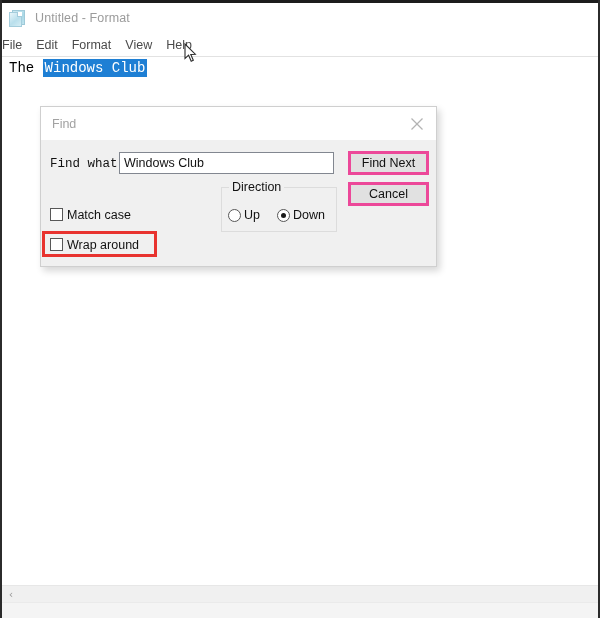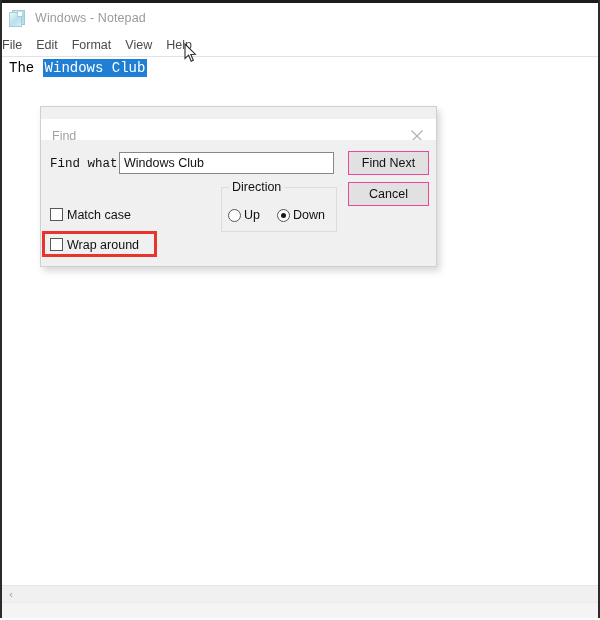--- a/index.html
+++ b/index.html
@@ -308,7 +308,7 @@
         <div class="sheet-front"></div>
         <div class="sheet-fold"></div>
       </div>
-      <div id="window-title">Windows - Notepad</div>
+      <div id="window-title">Untitled - Format</div>
     </div>
 
     <div id="menubar">

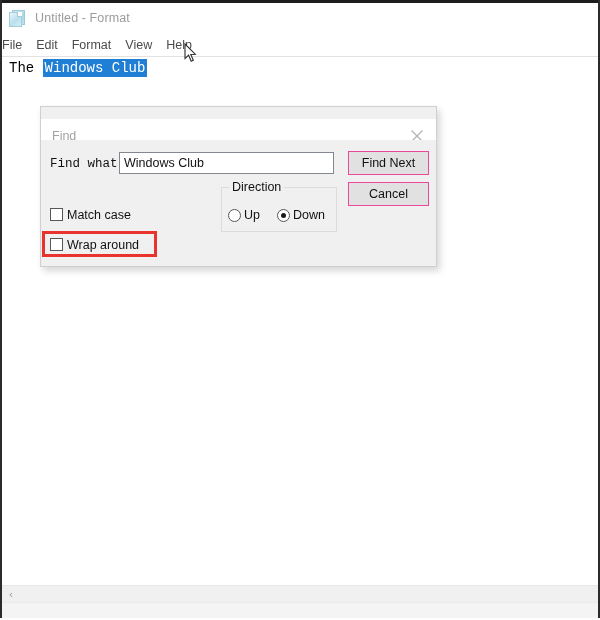--- a/index.html
+++ b/index.html
@@ -160,7 +160,7 @@
     box-shadow: 3px 4px 7px rgba(0,0,0,0.16);
   }
   #find-titlebar {
-    position: absolute; left: 0; top: 12px;
+    position: absolute; left: 0; top: 0;
     width: 395px; height: 33px;
     background: #ffffff;
     display: flex; align-items: center;

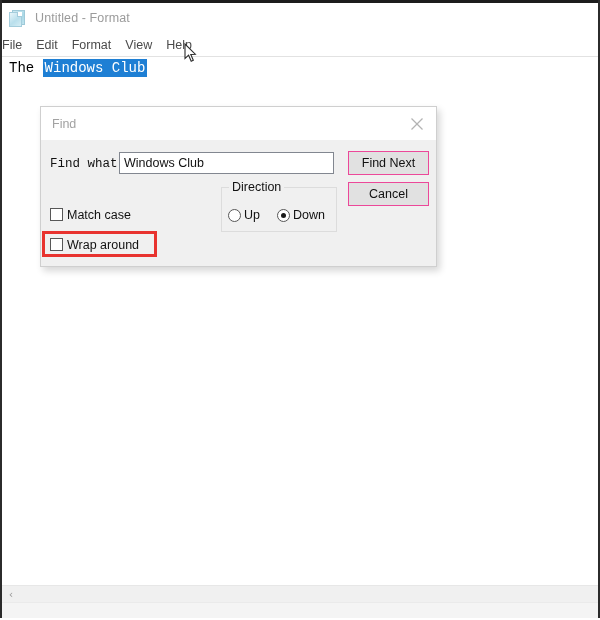--- a/index.html
+++ b/index.html
@@ -207,7 +207,7 @@
     left: 307px;
     width: 81px; height: 24px;
     background: #e1e1e1;
-    border: 1px solid #ec4899;
+    border: 3px solid #ec4899;
     font-family: "Liberation Sans", sans-serif;
     font-size: 12.5px;
     color: #111111;

